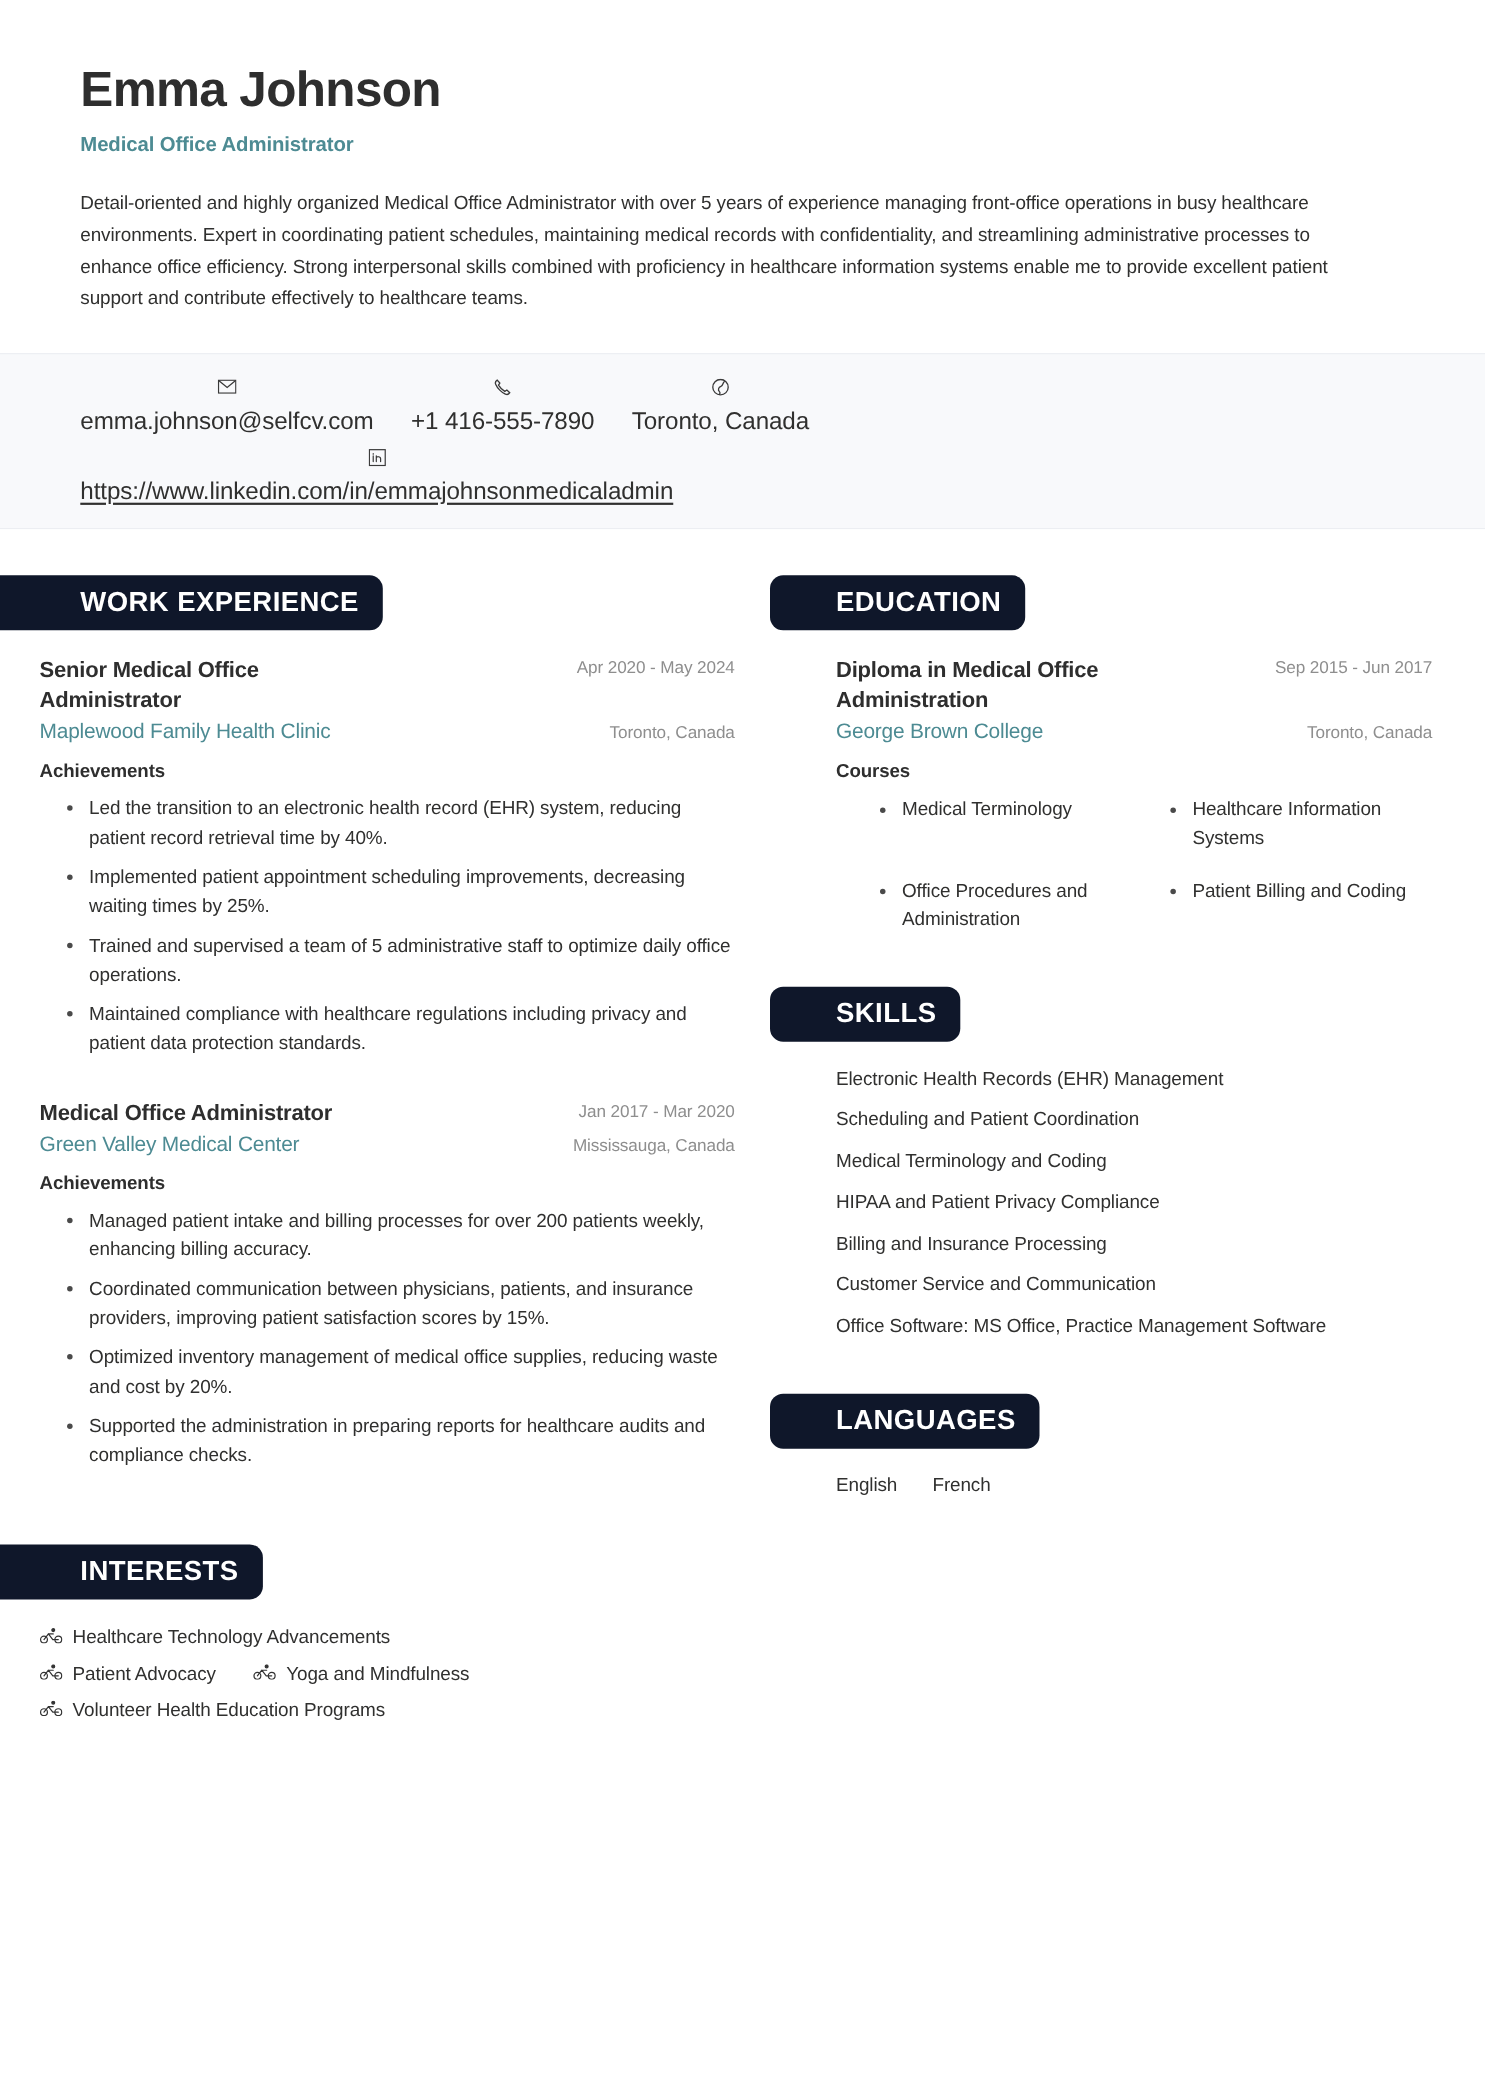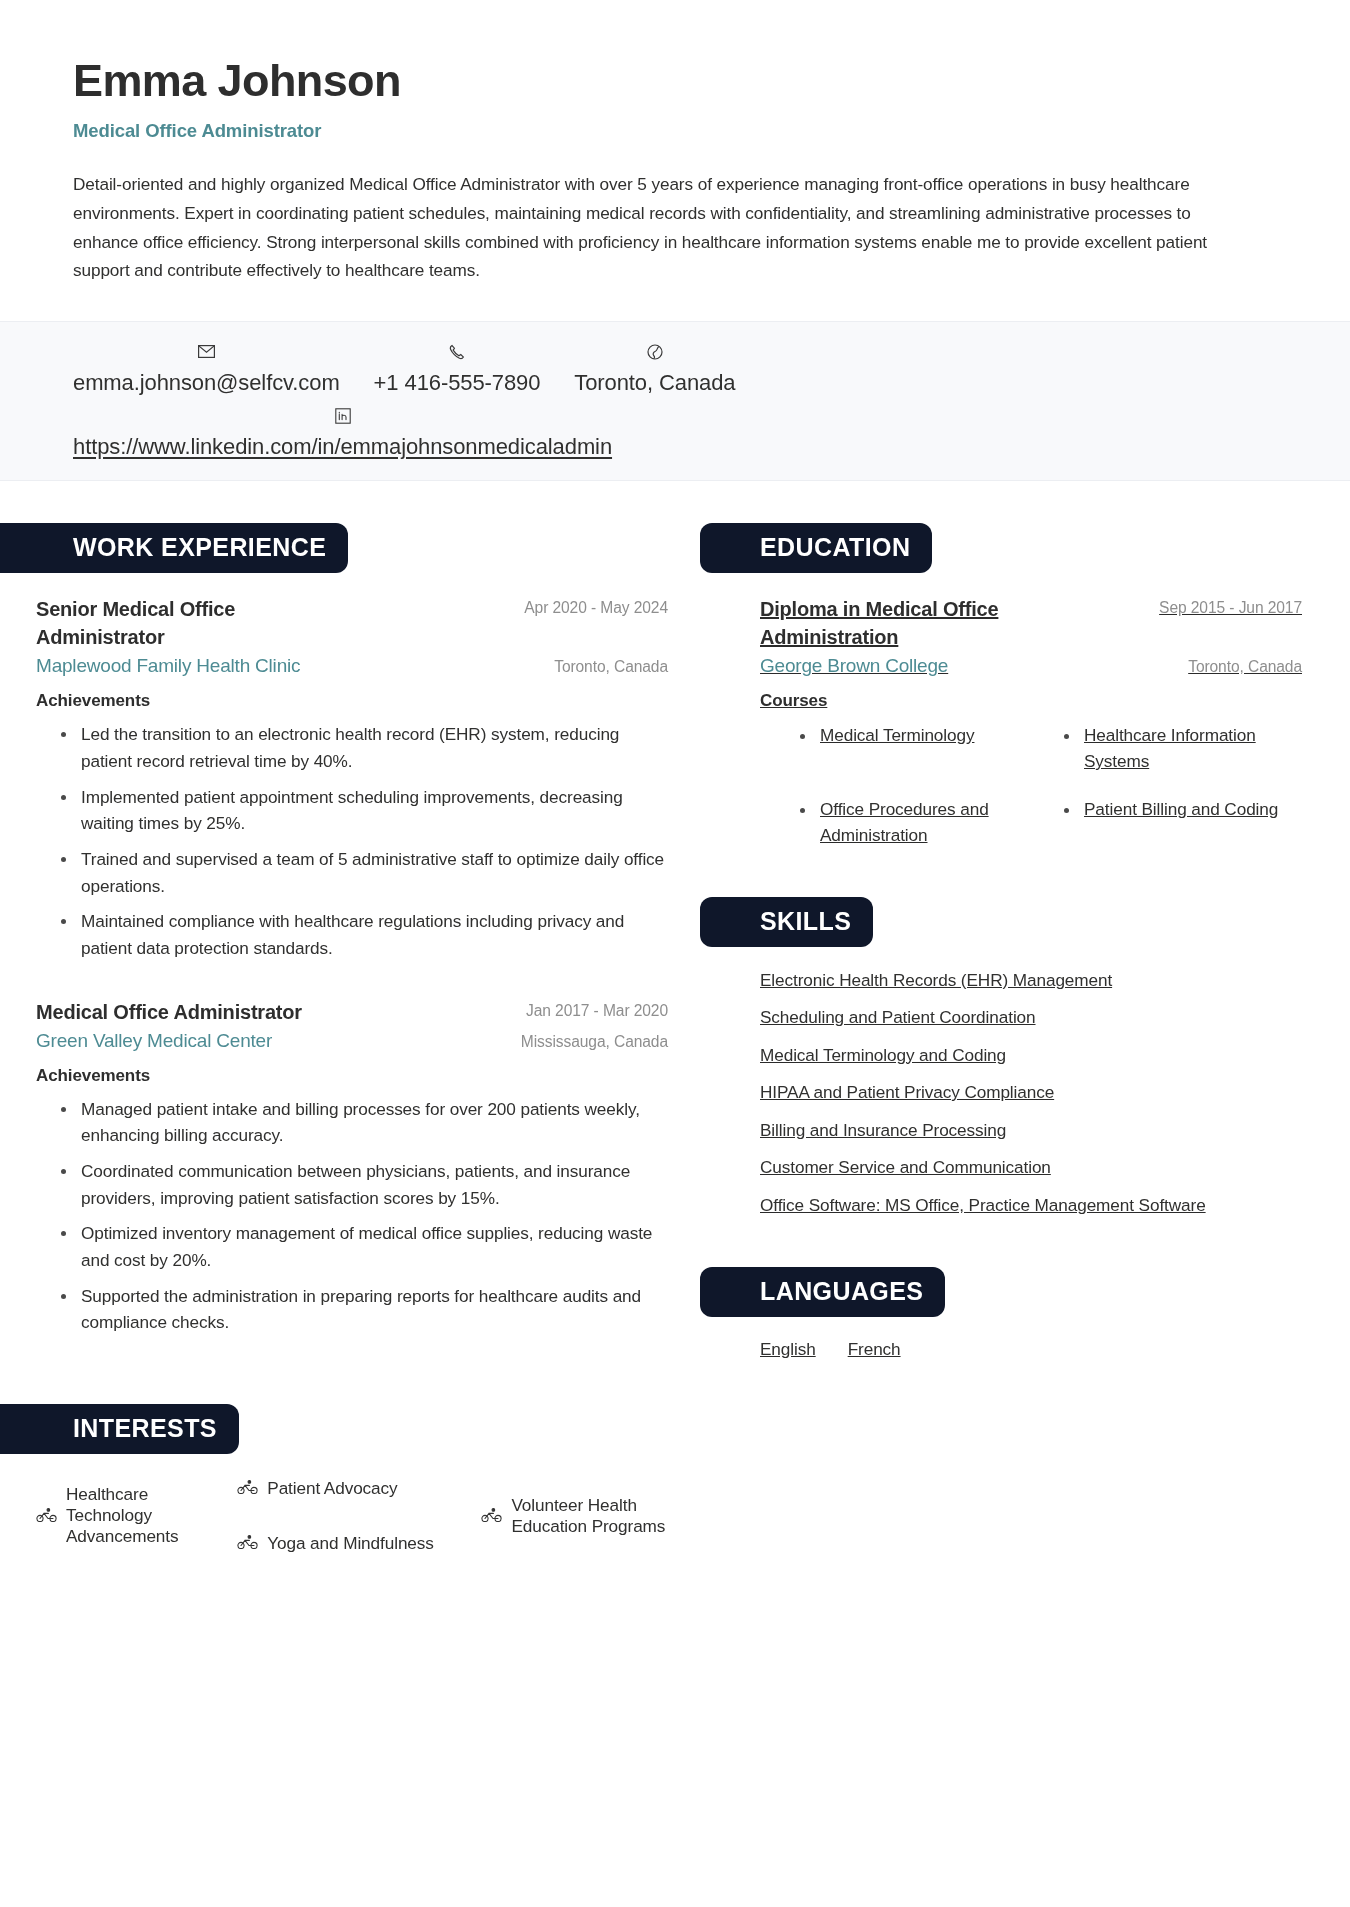--- a/index.html
+++ b/index.html
@@ -97,7 +97,6 @@
   }
   .col-right {
     flex: 1;
-    text-decoration: underline;
   }
 
   

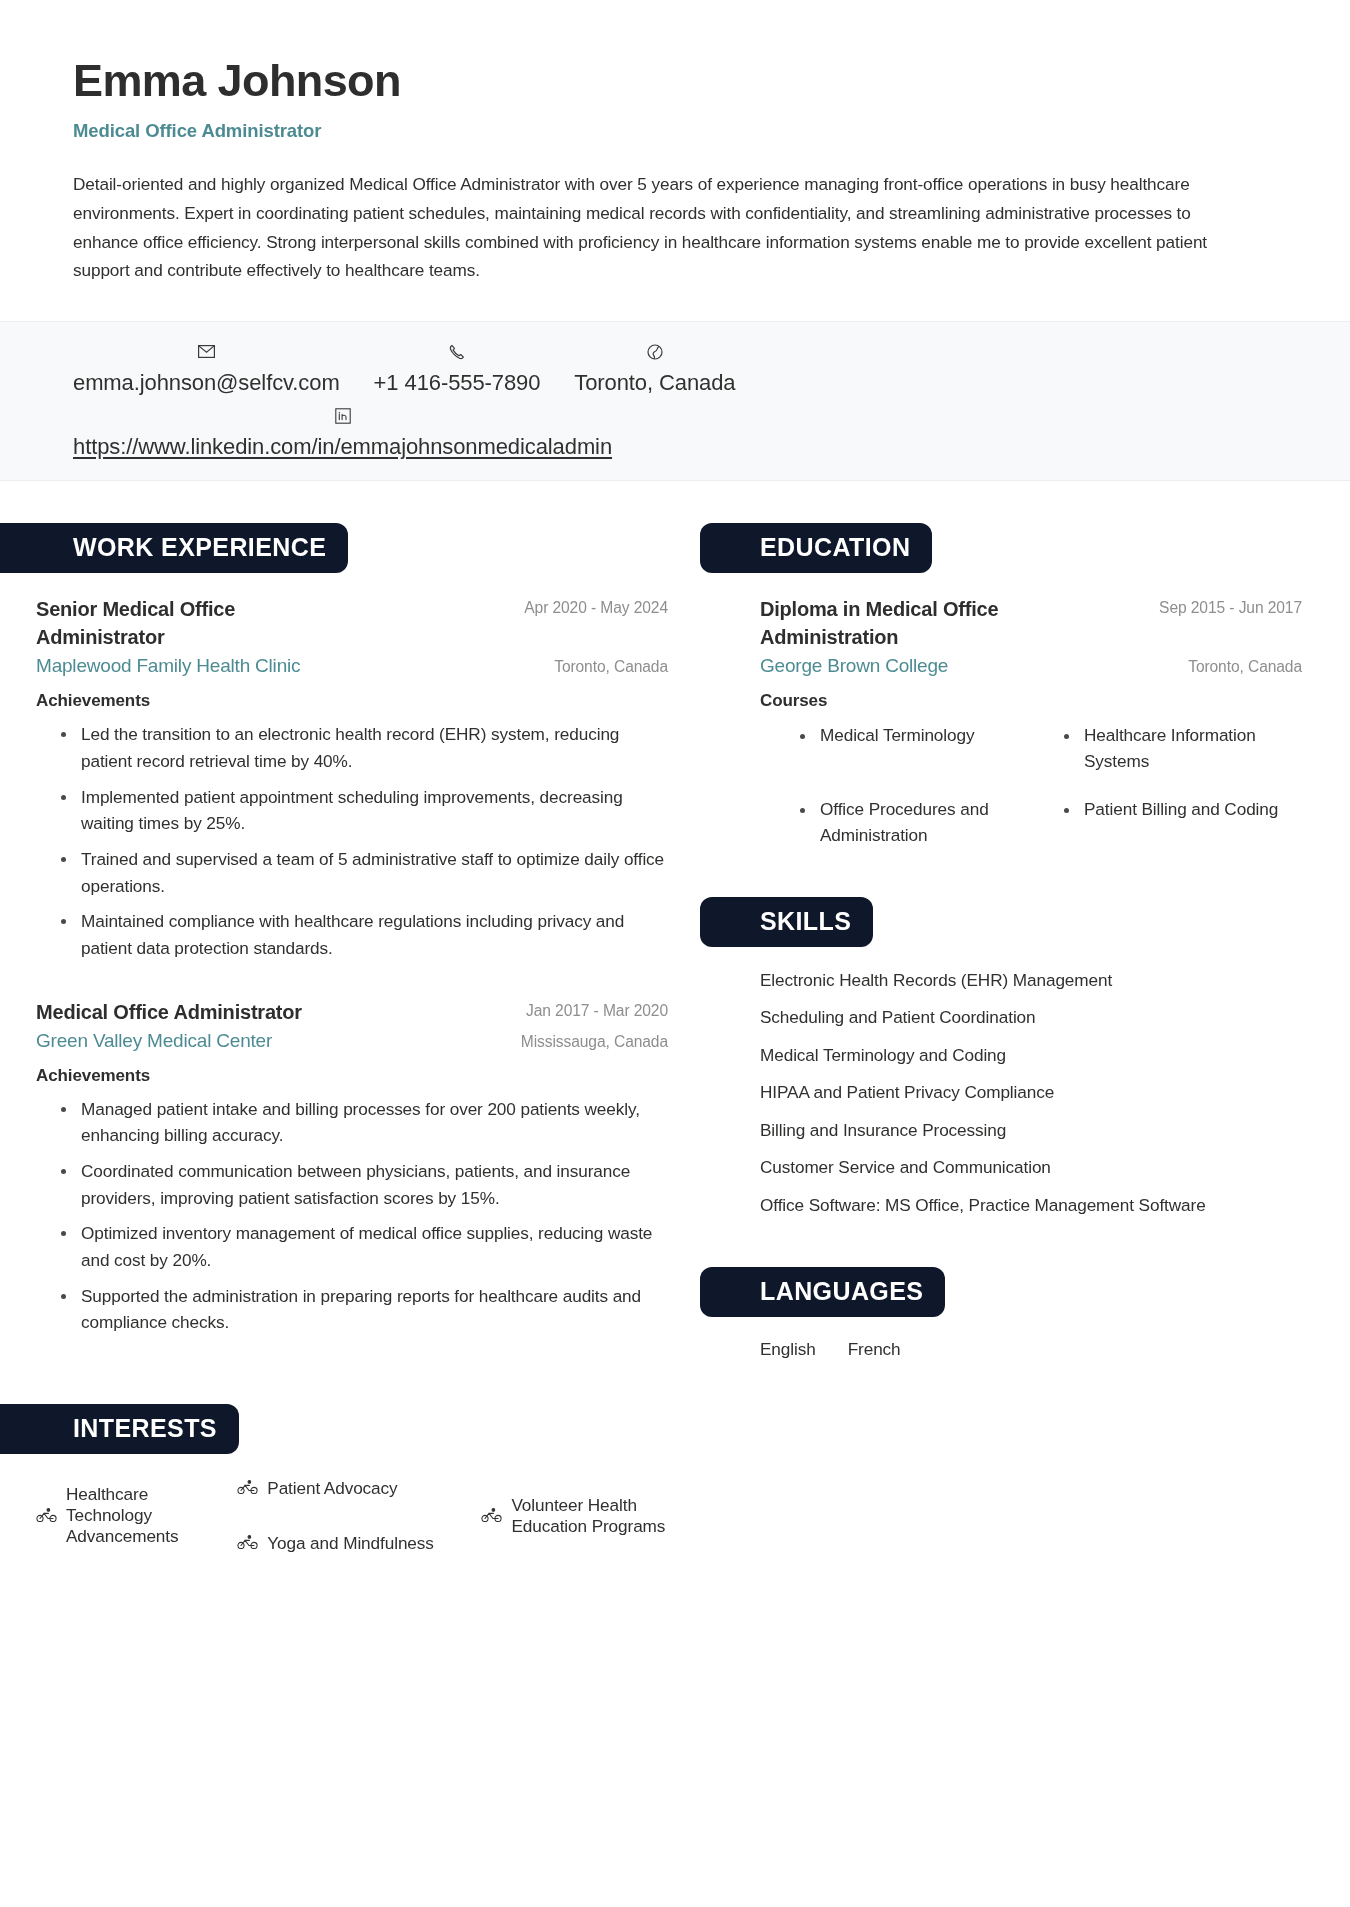--- a/index.html
+++ b/index.html
@@ -260,7 +260,7 @@
 
   
   .interests-wrap { margin-top: 22px; }
-  .interests-rows { display: flex; flex-direction: row; gap: 12px; margin-top: 24px; }
+  .interests-rows { display: flex; flex-direction: column; gap: 12px; margin-top: 24px; }
   .interest-row { display: flex; gap: 34px; flex-wrap: wrap; }
   .interest-item {
     display: flex;

